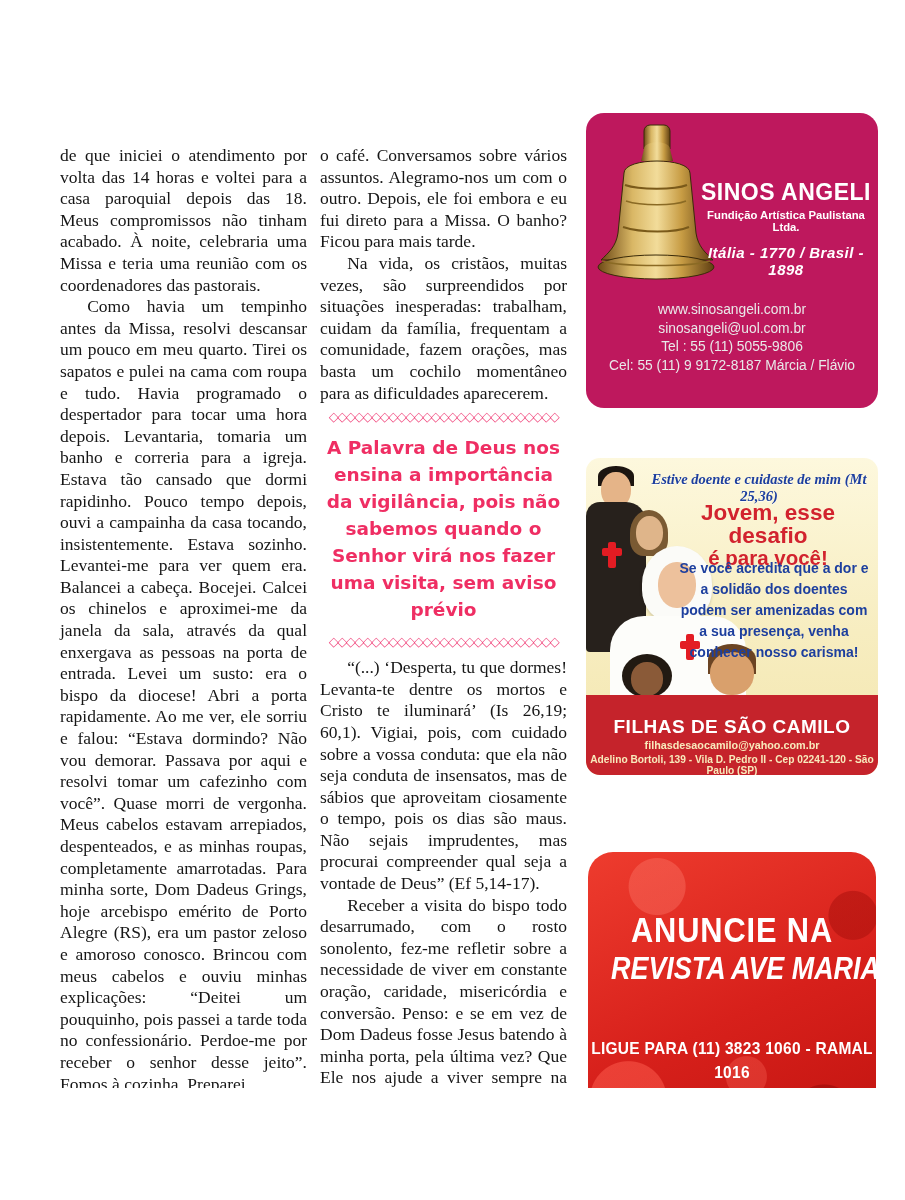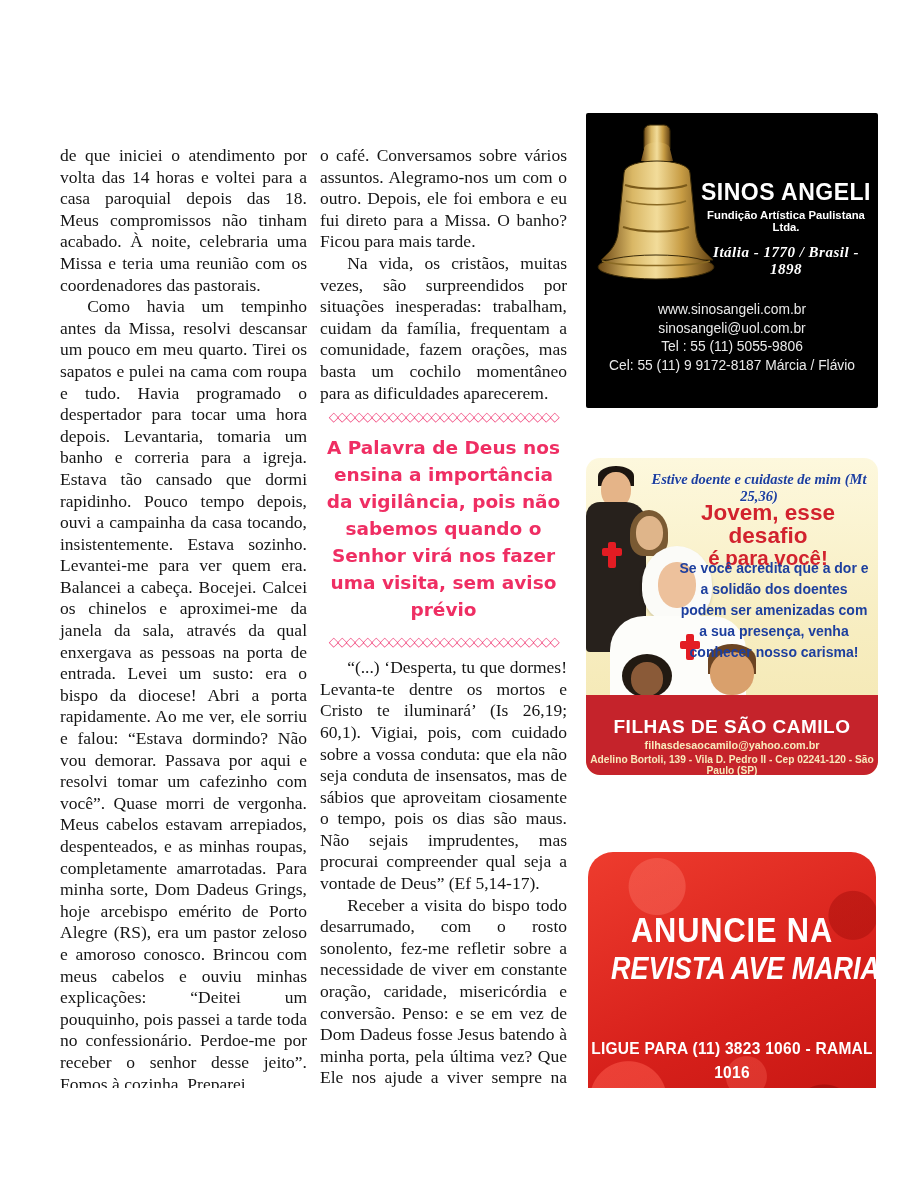--- a/index.html
+++ b/index.html
@@ -29,7 +29,7 @@
   .ad{position:absolute;left:586px;width:292px;box-sizing:border-box;}
 
   
-  .ad-sinos{top:113px;height:295px;background:#000000;border-radius:2px;overflow:hidden;
+  .ad-sinos{top:113px;height:295px;background:#be185d;border-radius:18px;overflow:hidden;
             font-family:"Liberation Sans",sans-serif;}
   .bell{position:absolute;left:6px;top:8px;width:128px;height:178px;}
   .sinos-head{position:absolute;left:114px;right:6px;top:66px;text-align:center;color:#ffffff;}

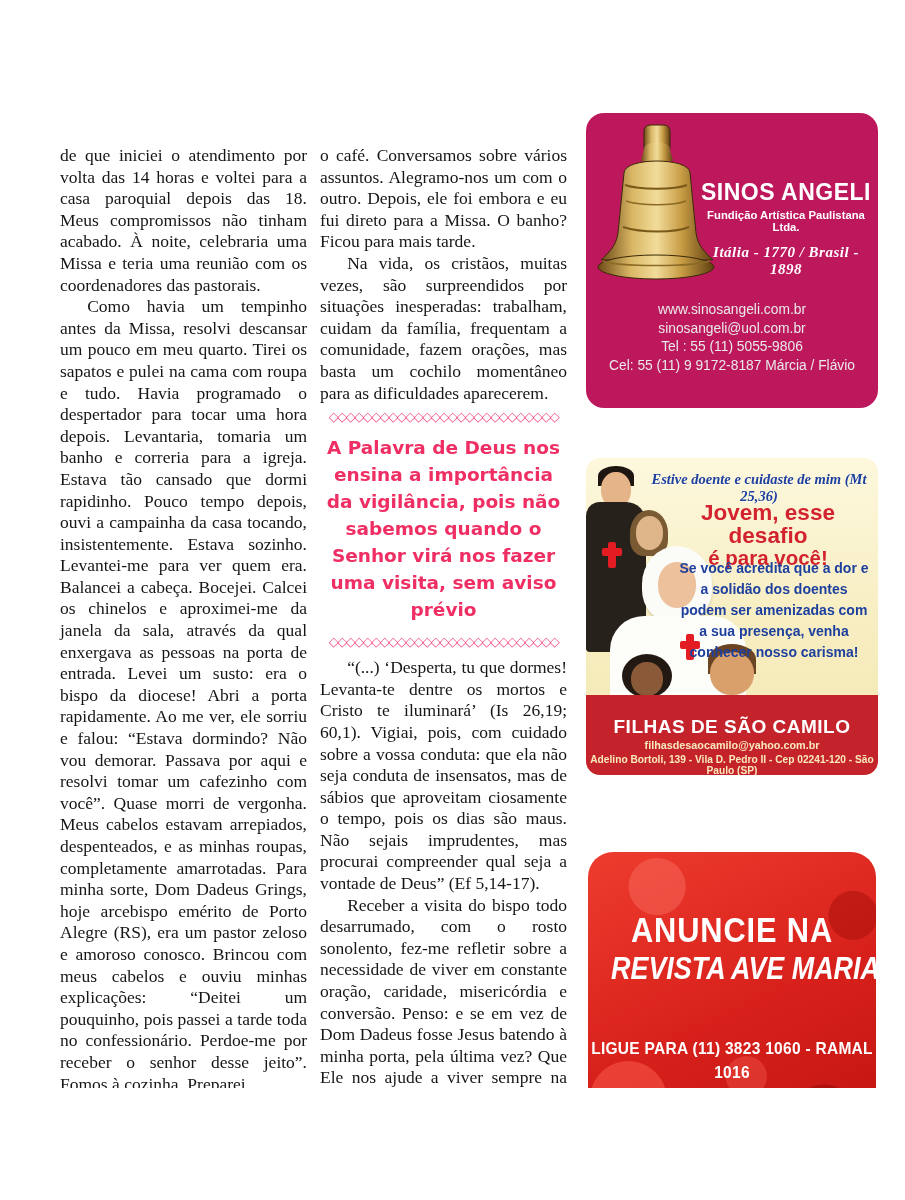--- a/index.html
+++ b/index.html
@@ -35,7 +35,7 @@
   .sinos-head{position:absolute;left:114px;right:6px;top:66px;text-align:center;color:#ffffff;}
   .sinos-title{font-weight:700;font-size:23px;letter-spacing:.5px;}
   .sinos-sub{font-weight:700;font-size:11.3px;margin-top:3px;}
-  .sinos-years{font-family:Liberation Serif, serif;font-style:italic;font-weight:700;
+  .sinos-years{font-family:Liberation Sans, sans-serif;font-style:italic;font-weight:700;
                font-size:15px;margin-top:11px;letter-spacing:.5px;}
   .sinos-contact{position:absolute;left:0;right:0;top:188px;text-align:center;
                  color:#e9e9e9;font-size:13.8px;line-height:18.5px;}

